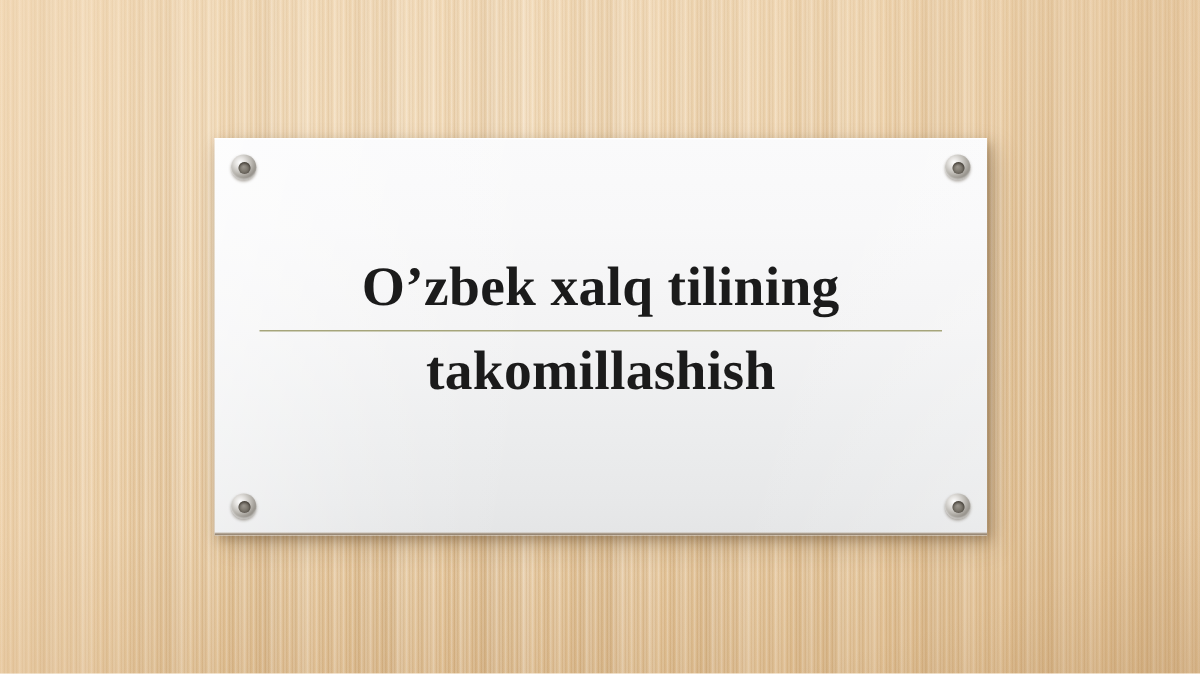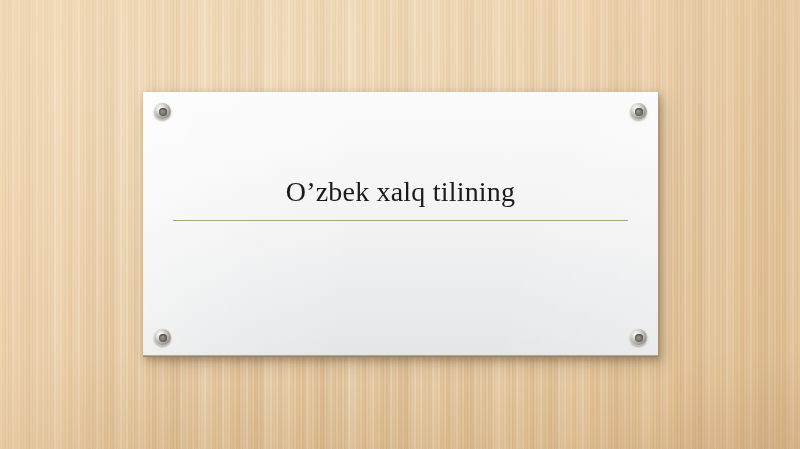--- a/index.html
+++ b/index.html
@@ -191,11 +191,11 @@
   }
 
   .title-line {
-    font-size: 28px;
+    font-size: 37px;
     line-height: 52px;
     color: #1b1b1b;
     letter-spacing: 0.2px;
-    font-weight: 400;
+    font-weight: 700;
     white-space: nowrap;
   }
 

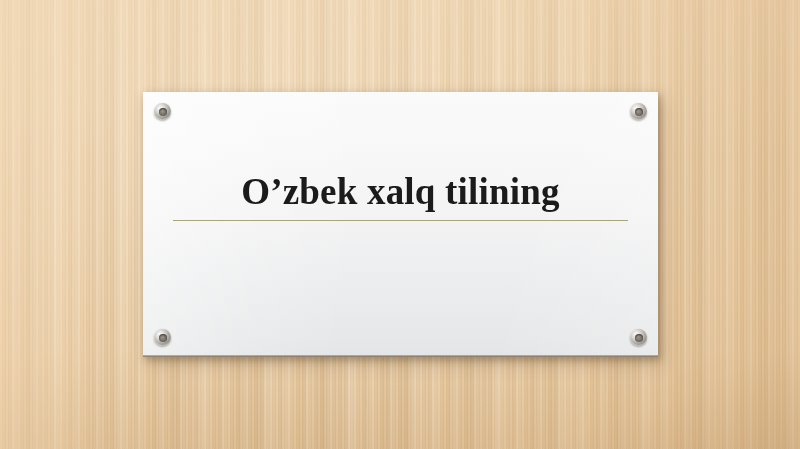--- a/index.html
+++ b/index.html
@@ -230,6 +230,7 @@
     <div class="title-block">
       <div class="title-line">O’zbek xalq tilining</div>
       <div class="title-rule"></div>
+      <div class="title-line">takomillashish</div>
     </div>
 
     <div class="panel-edge-bottom"></div>

